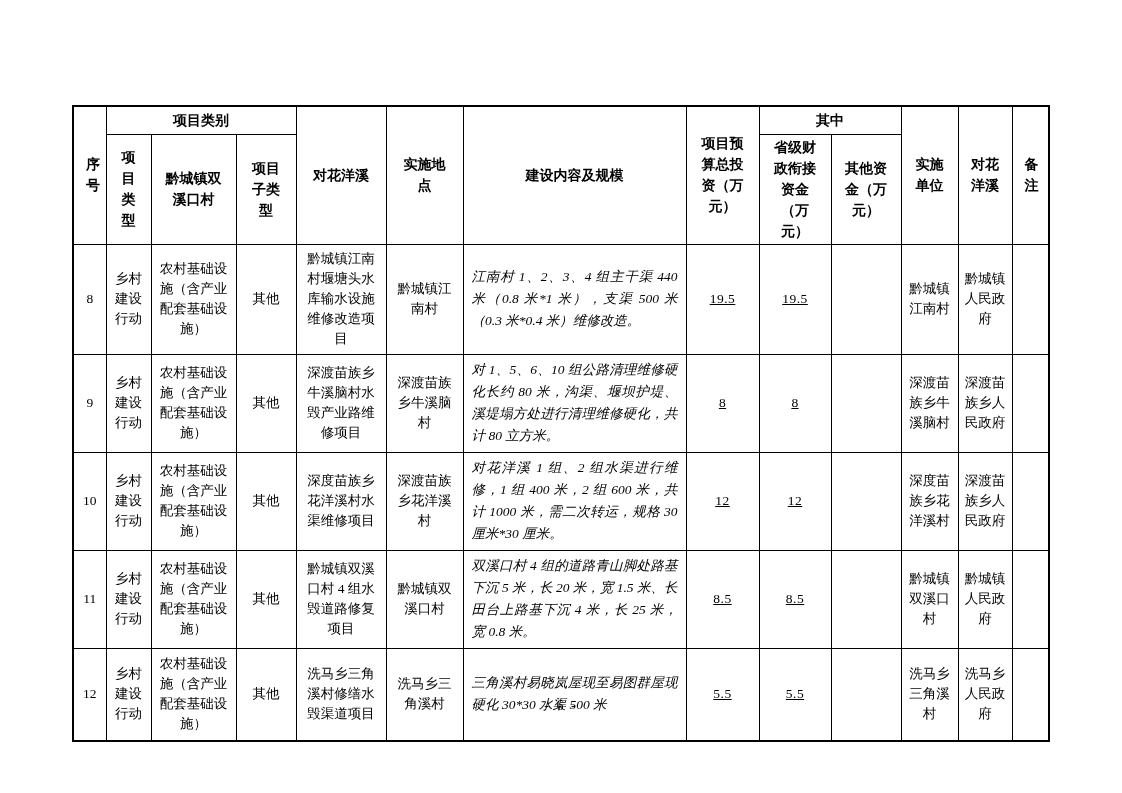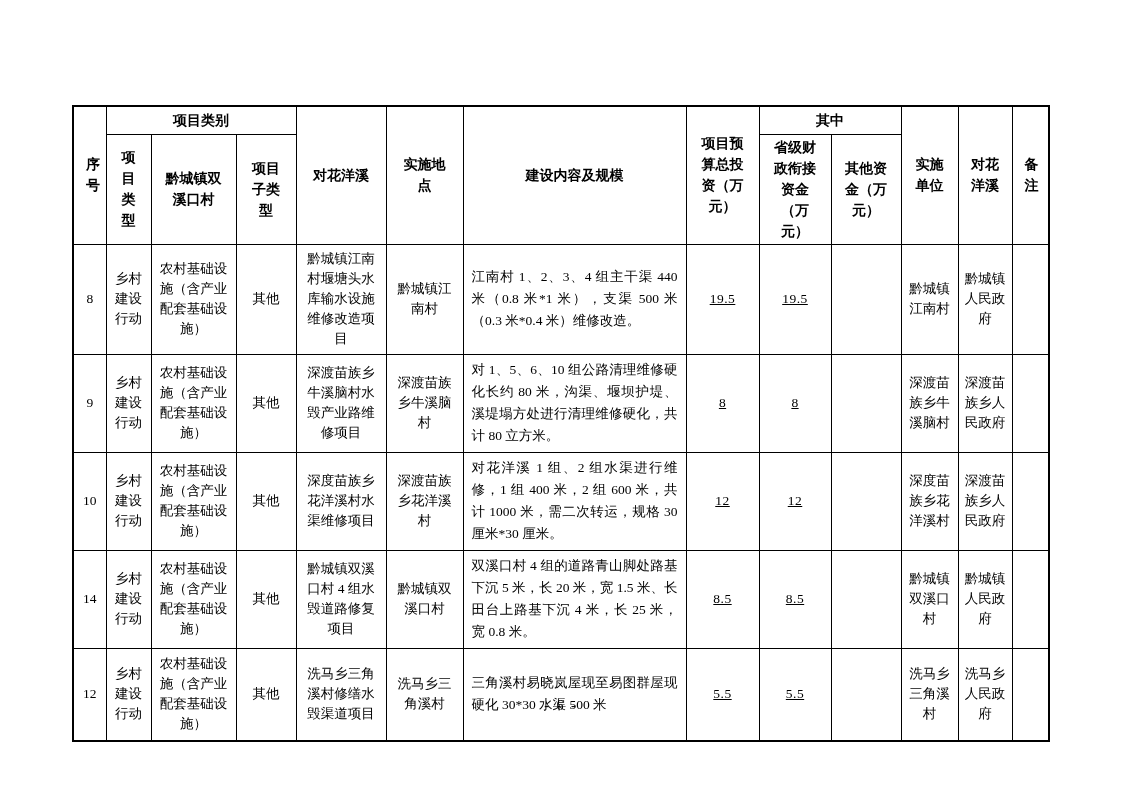--- a/index.html
+++ b/index.html
@@ -46,6 +46,7 @@
     text-align: justify;
     padding: 4px 8px;
     line-height: 22px;
+    font-style: italic;
   }
   .doc-table td.num-cell { letter-spacing: 0.5px; text-decoration: underline; }
   tr.hrow1 { height: 28px; }

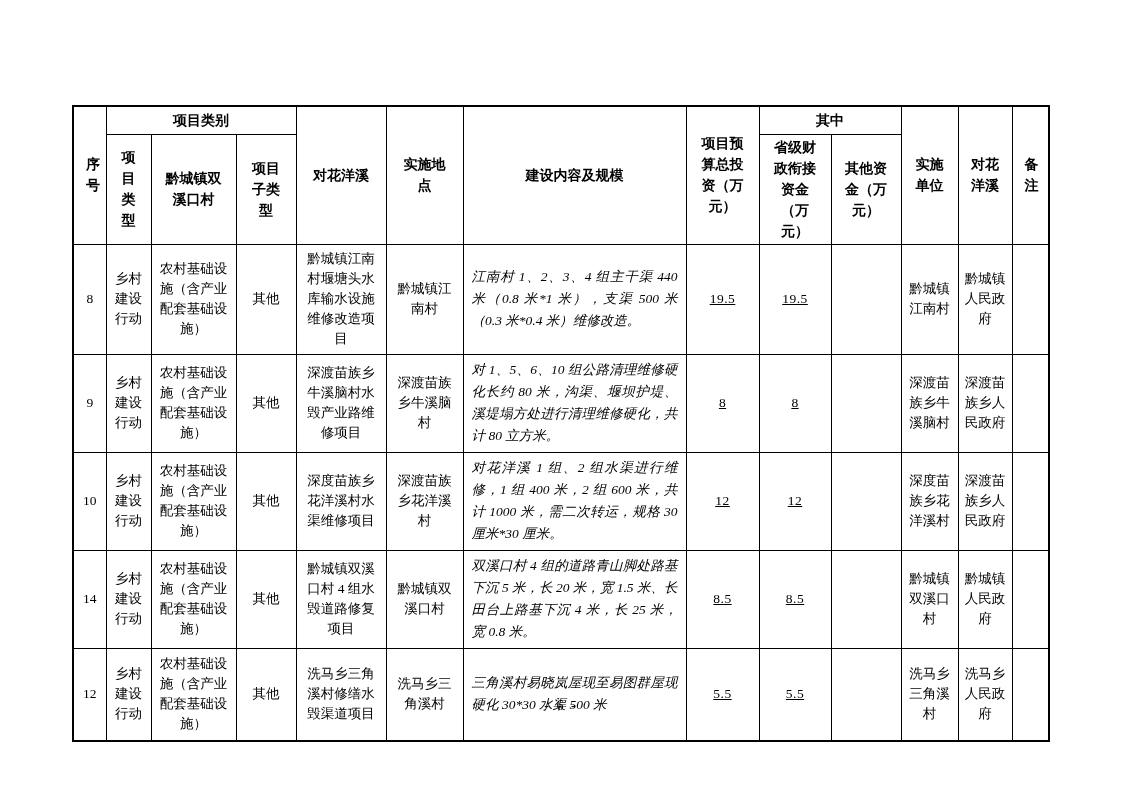--- a/index.html
+++ b/index.html
@@ -155,7 +155,7 @@
         <td></td>
       </tr>
       <tr class="r11">
-        <td>14</td>
+        <td>11</td>
         <td>乡村建设行动</td>
         <td>农村基础设施（含产业配套基础设施）</td>
         <td>其他</td>

